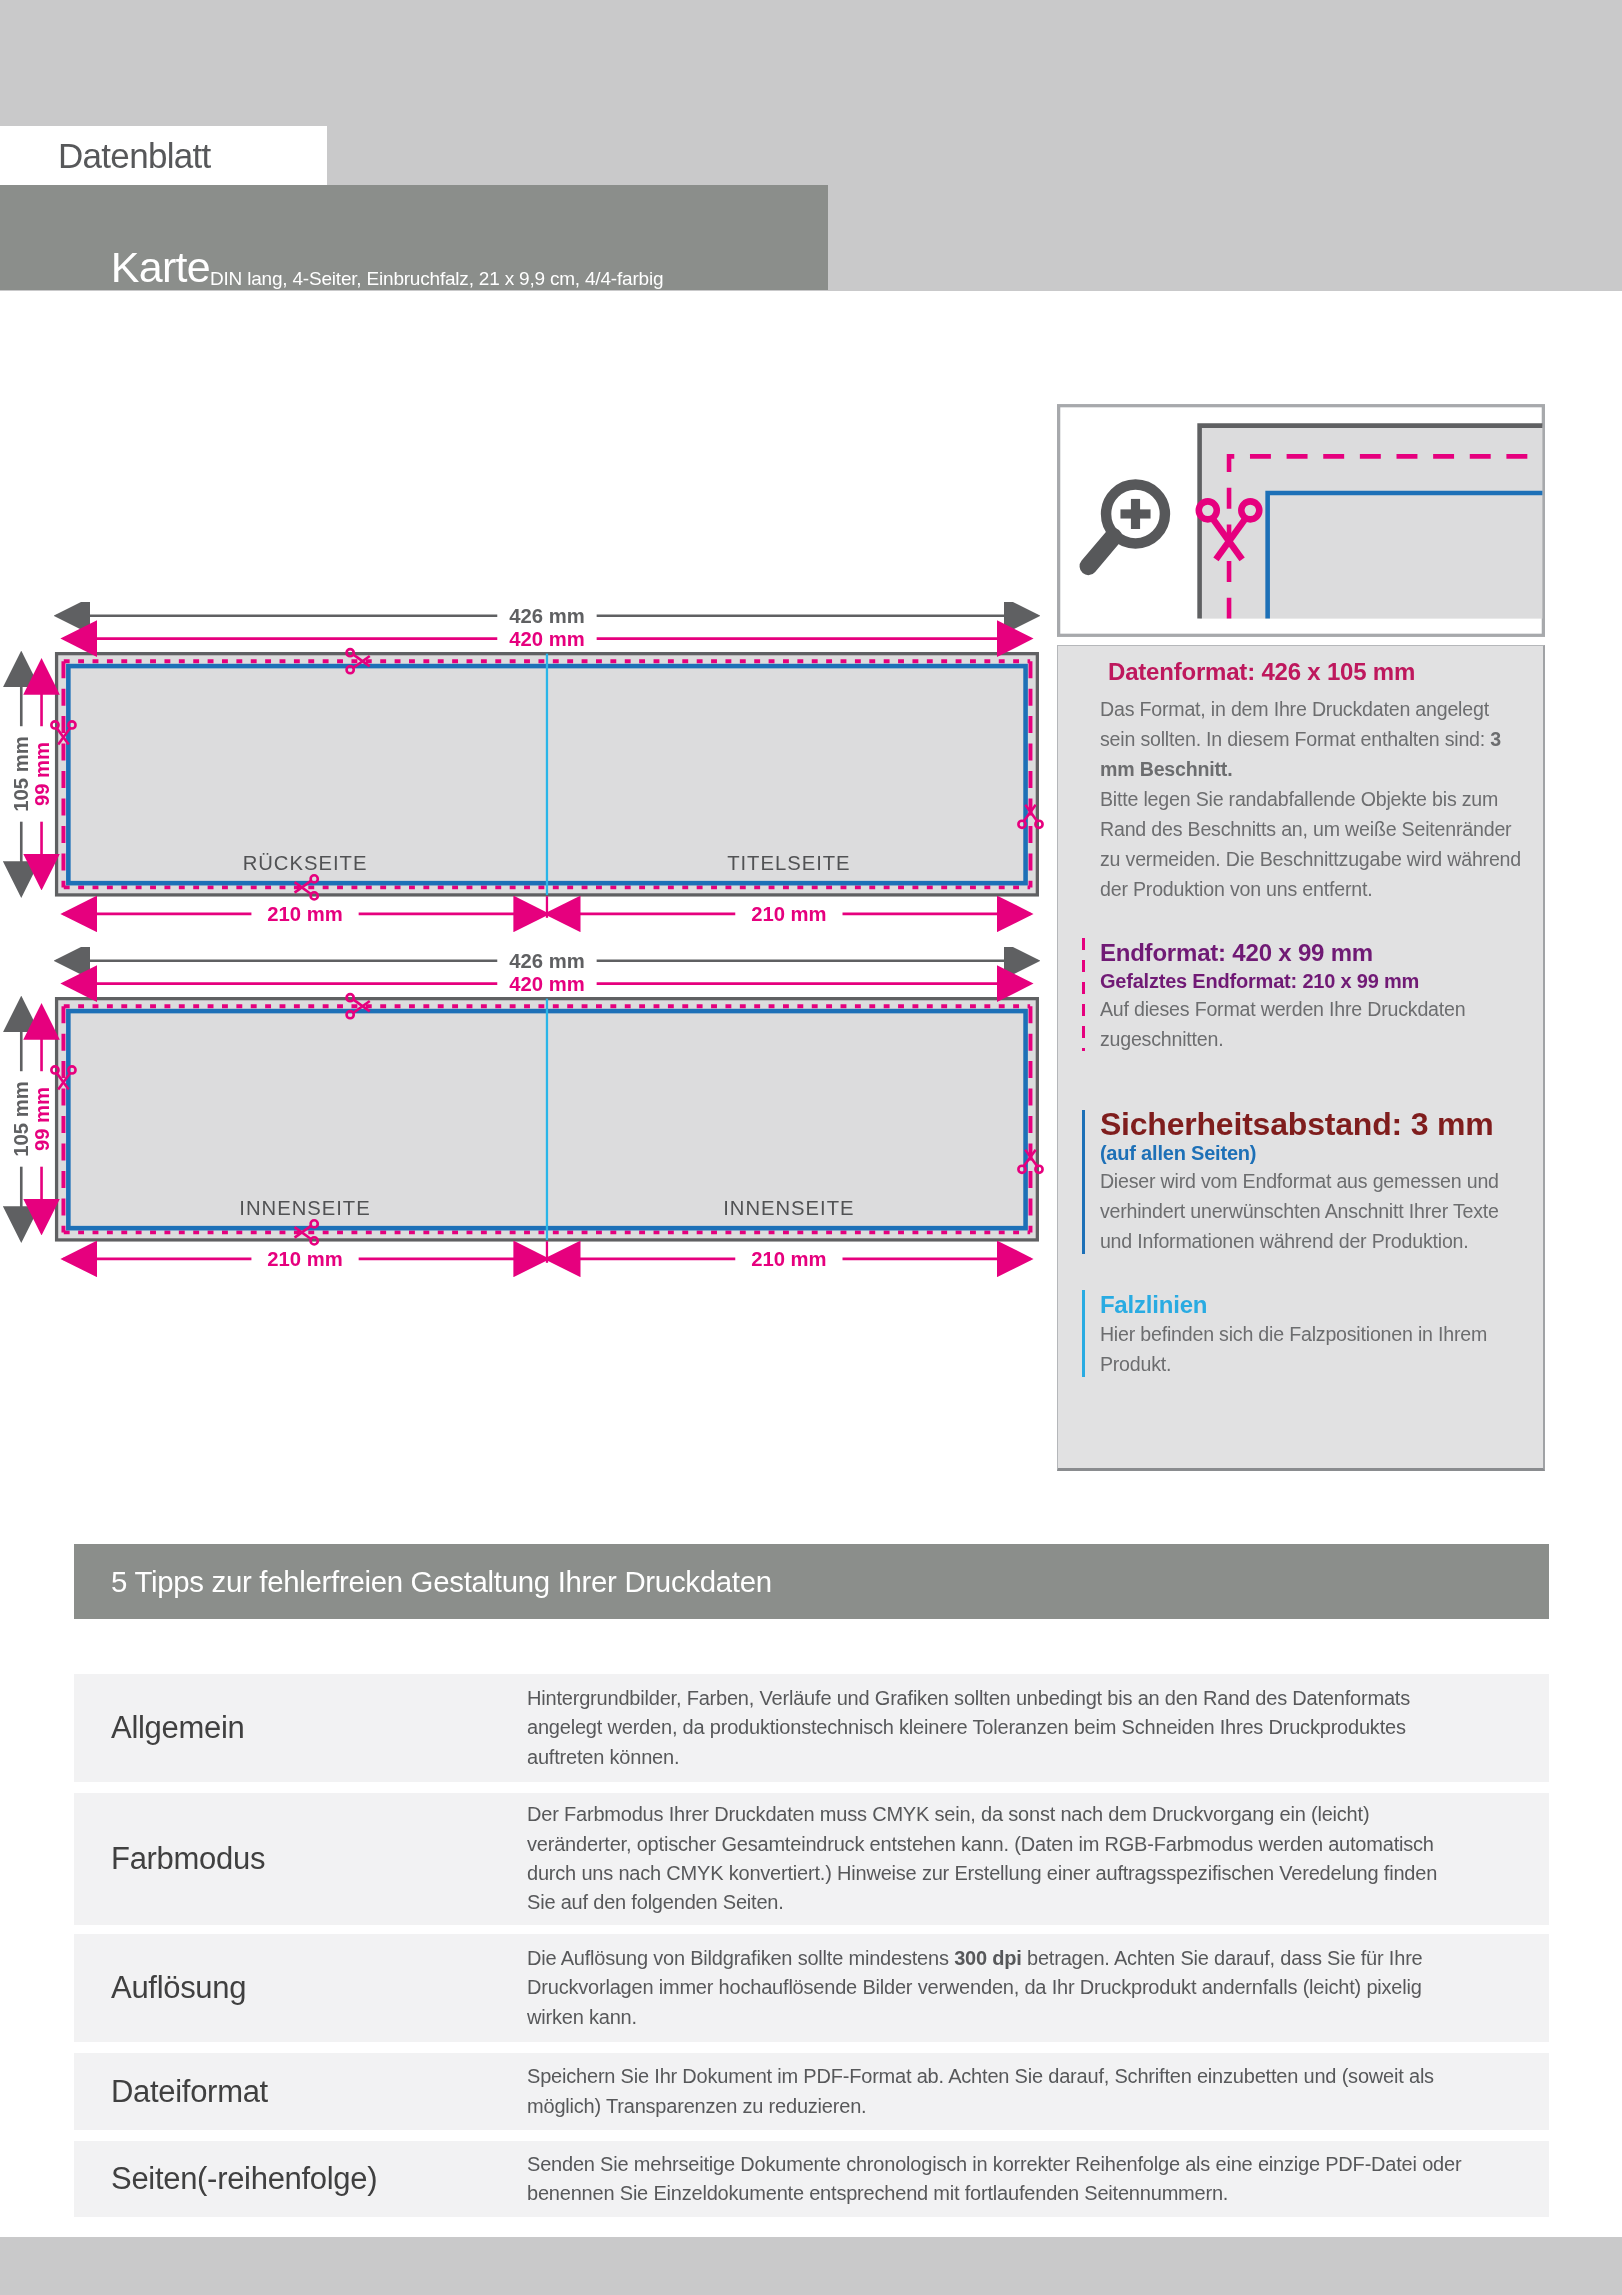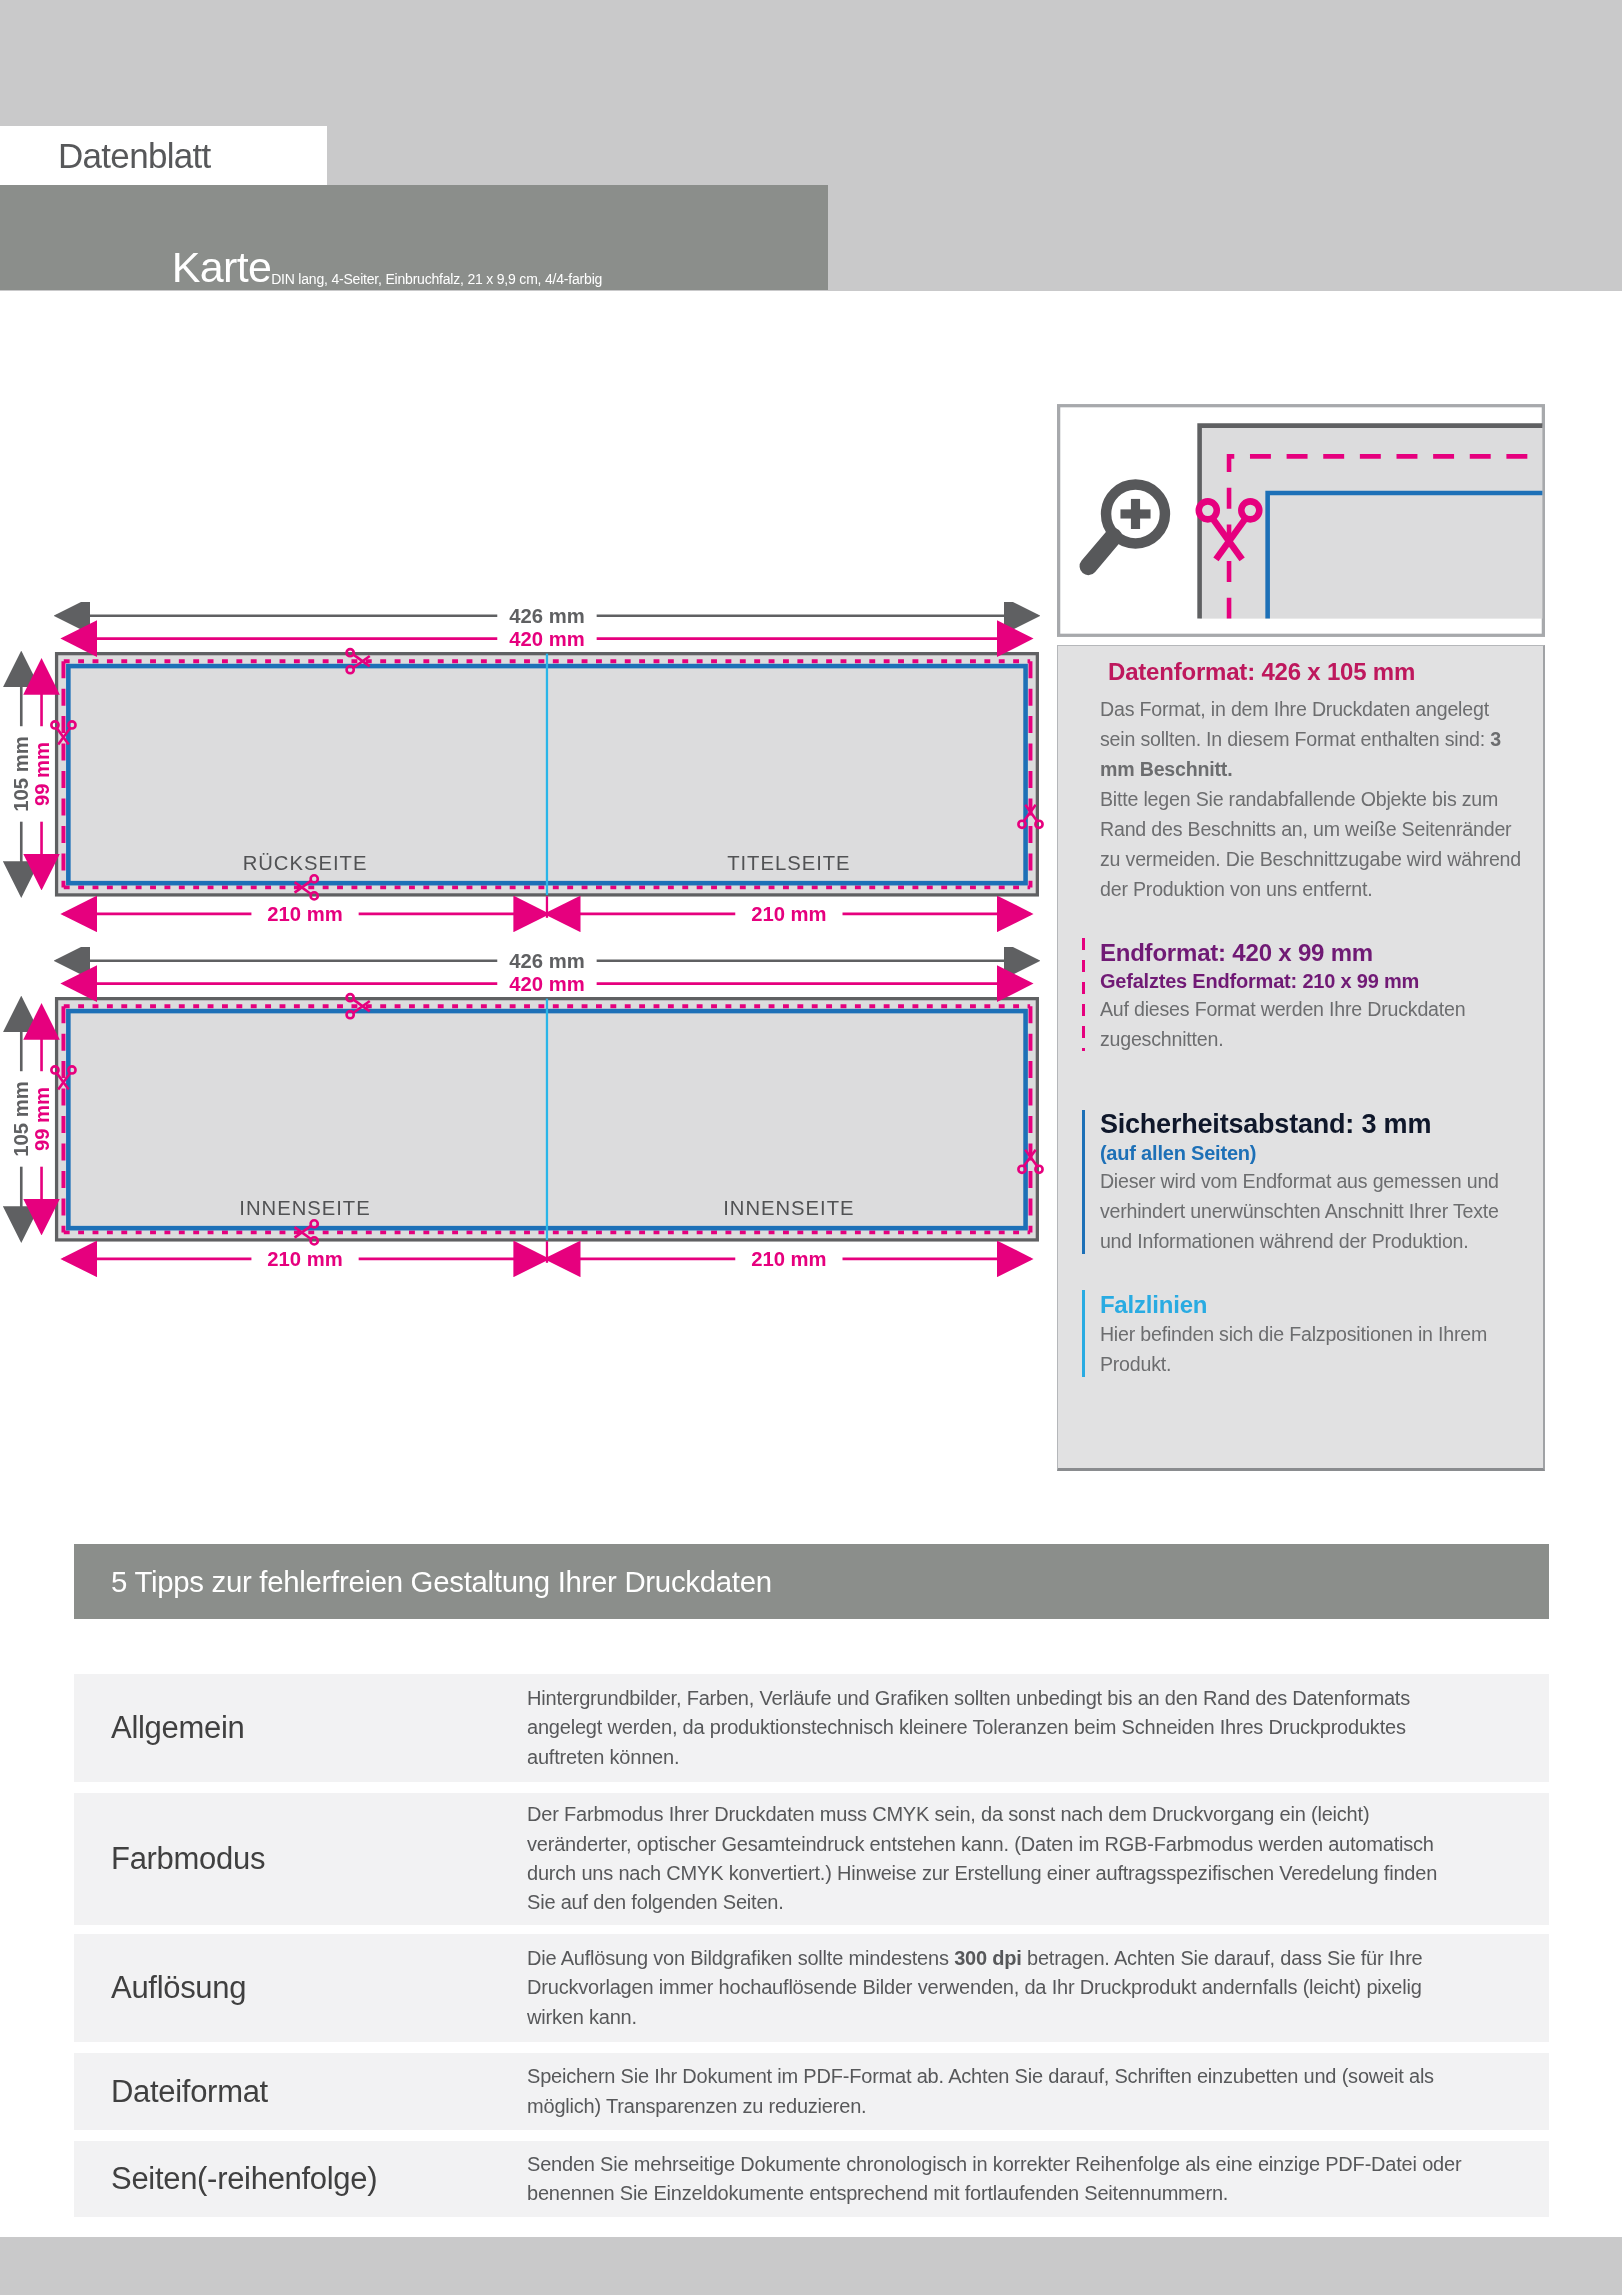--- a/index.html
+++ b/index.html
@@ -15,7 +15,7 @@
               display:flex;flex-direction:row;align-items:flex-end;justify-content:center;
               box-sizing:border-box;padding-right:54px;color:#ffffff;}
   .karte-title{font-size:43px;line-height:46px;letter-spacing:-0.7px;}
-  .karte-sub{font-size:14px;line-height:22px;margin-top:5.2px;letter-spacing:-0.2px;}
+  .karte-sub{font-size:19px;line-height:22px;margin-top:5.2px;letter-spacing:-0.2px;}
 
   
   svg.diag{position:absolute;left:0;width:1073px;height:340px;}

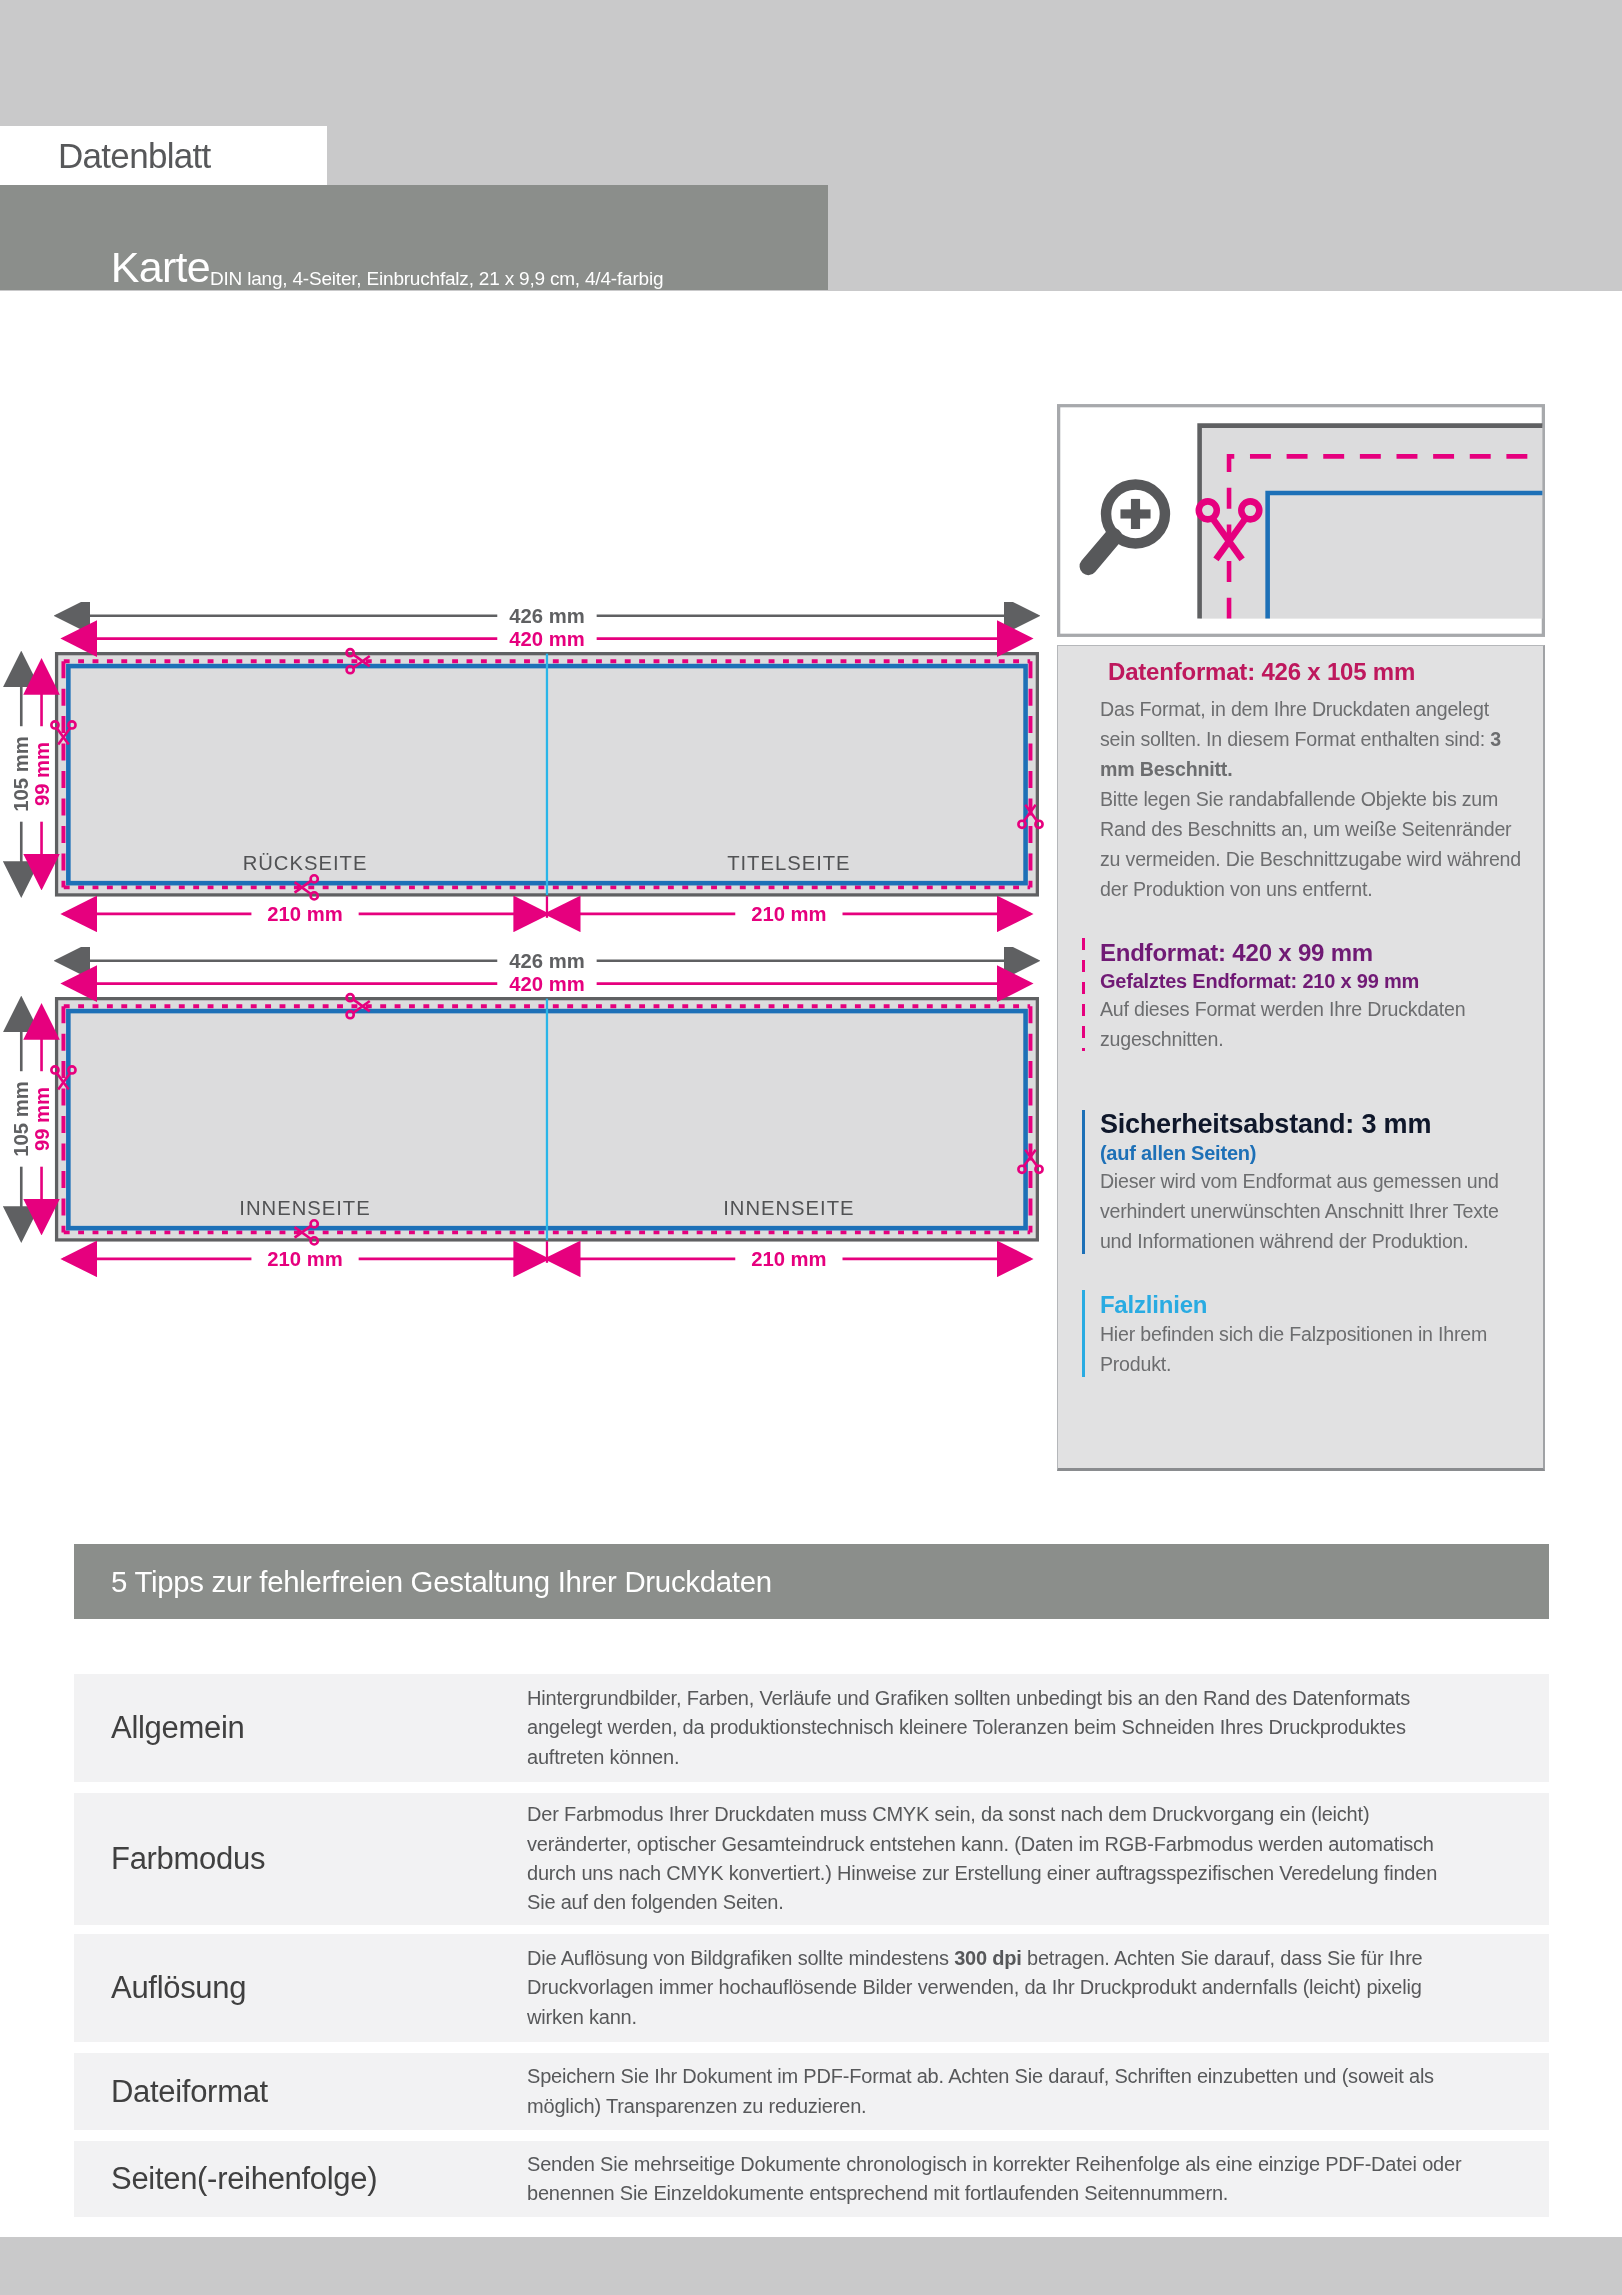--- a/index.html
+++ b/index.html
@@ -42,7 +42,7 @@
   .h-dark{font-size:24px;font-weight:bold;color:#be185d;line-height:29px;margin:8px;}
   .h-mag{font-size:24px;font-weight:bold;color:#701a75;line-height:29px;margin:0;}
   .h-mag2{font-size:20px;font-weight:bold;color:#701a75;line-height:26px;margin:1.3px 0 0 0;}
-  .h-blue{font-size:27px;font-weight:bold;color:#0f172a;line-height:29px;margin:0;}
+  .h-blue{font-size:32px;font-weight:bold;color:#7f1d1d;line-height:29px;margin:0;}
   .h-blue2{font-size:20px;font-weight:bold;color:#1d70b7;line-height:26px;margin:1.3px 0 0 0;}
   .h-cyan{font-size:24px;font-weight:bold;color:#29abe2;line-height:29px;margin:0;}
   .mt8{margin-top:5.2px;} .mt44{margin-top:29px;}

